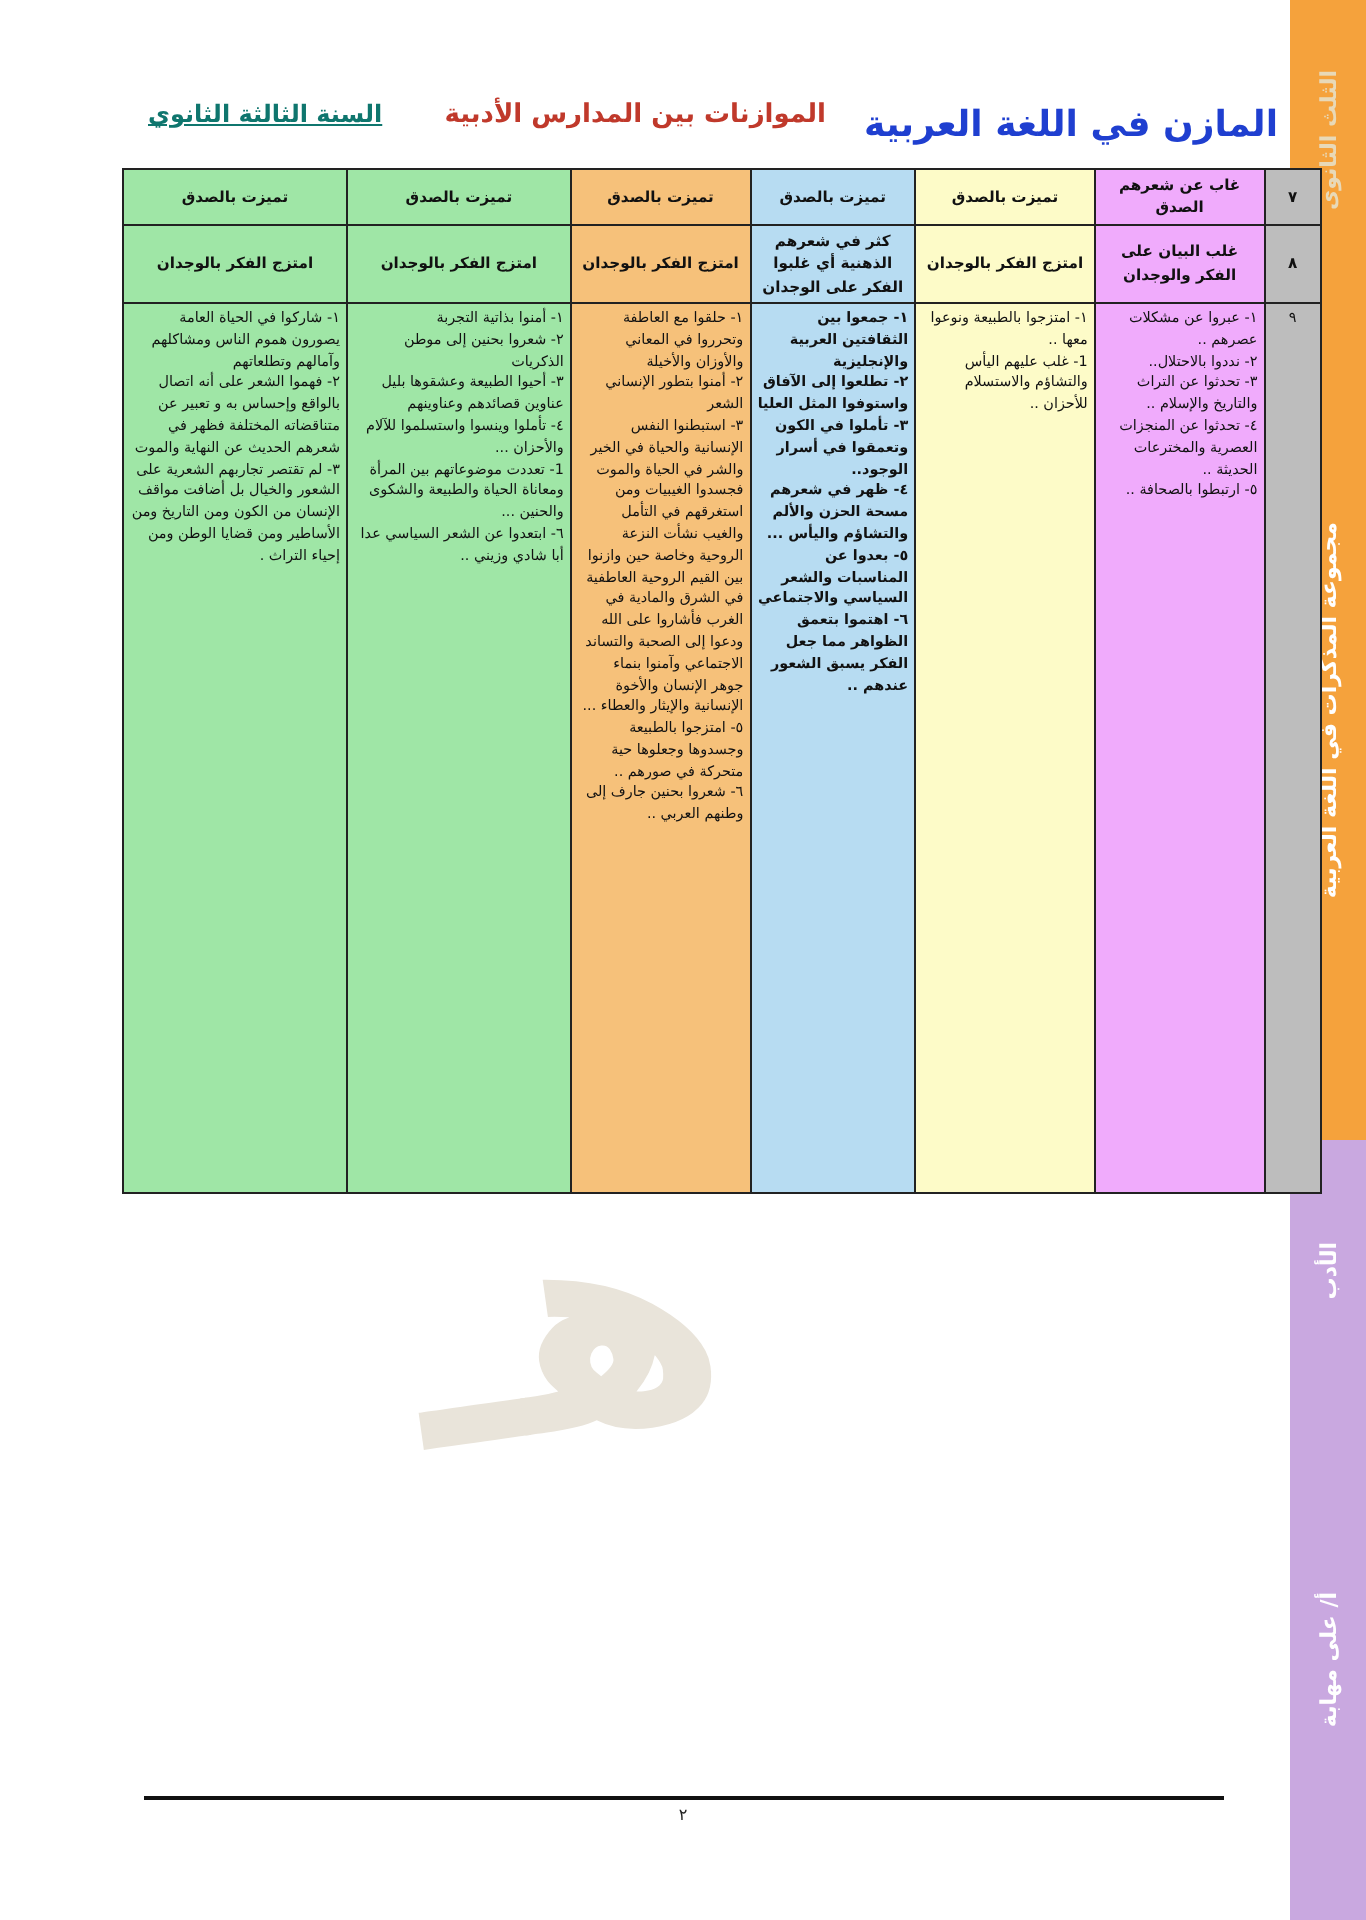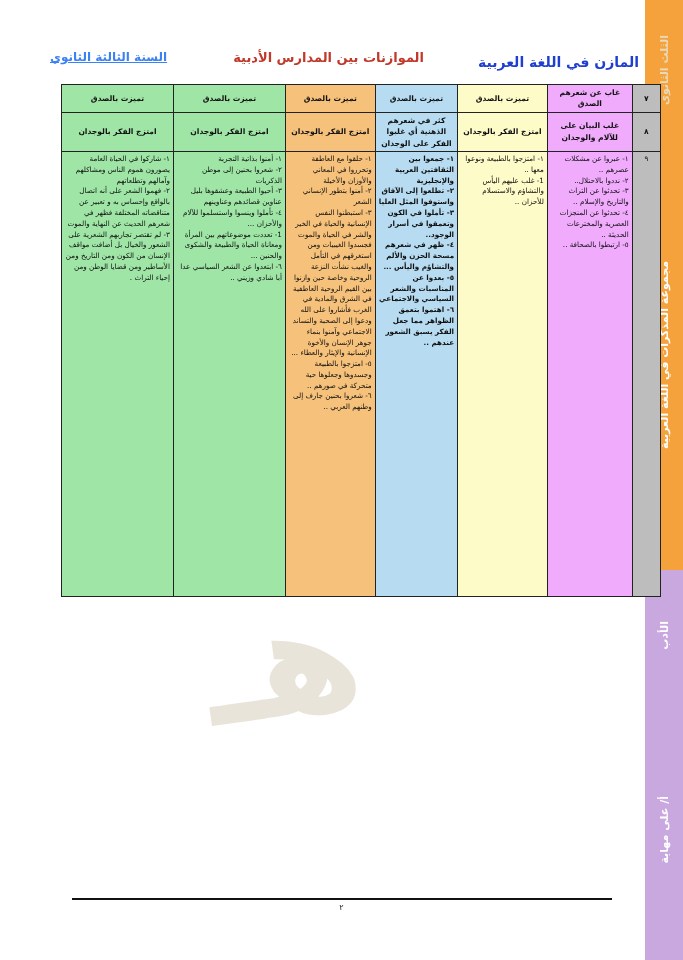--- a/index.html
+++ b/index.html
@@ -50,7 +50,7 @@
     color:#c0392b;font-size:13px;font-weight:bold;margin-left:12px;
   }
   .h-right-group{display:flex;align-items:center;gap:10px;}
-  .h-name{color:#3b82f6;font-size:12px;font-weight:bold;text-decoration:underline;}
+  .h-name{color:#0f766e;font-size:12px;font-weight:bold;text-decoration:underline;margin-left:24px;}
 
   
   .table-wrap{

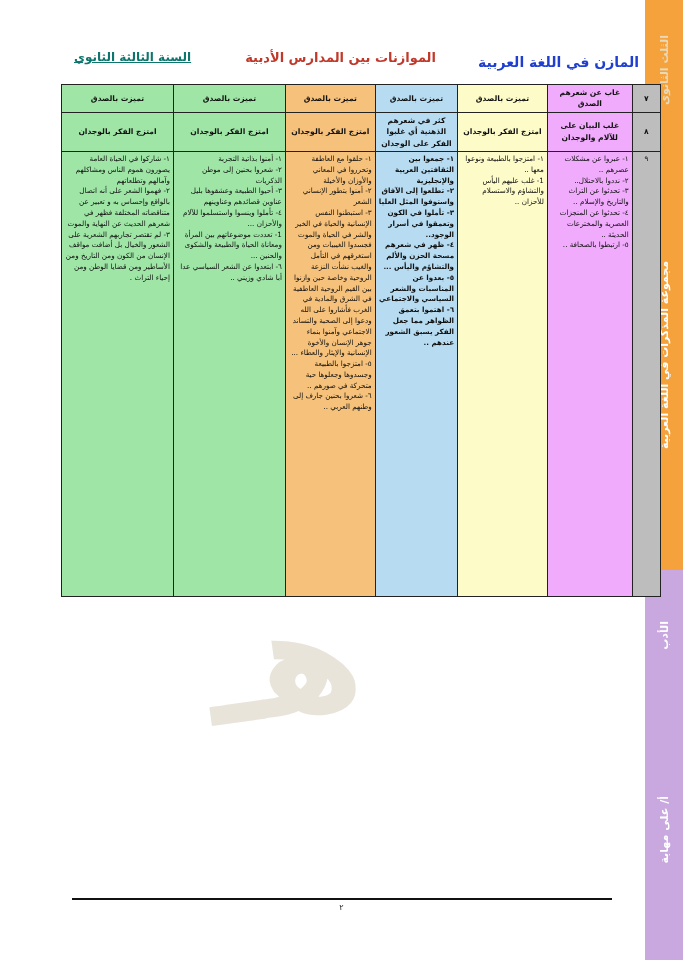--- a/index.html
+++ b/index.html
@@ -44,7 +44,7 @@
     direction:rtl;
   }
   .h-title{
-    color:#1f3fd0;font-size:14px;font-weight:bold;margin-top:10px;
+    color:#1f3fd0;font-size:18px;font-weight:bold;margin-top:10px;
   }
   .h-mid{
     color:#c0392b;font-size:13px;font-weight:bold;margin-left:12px;

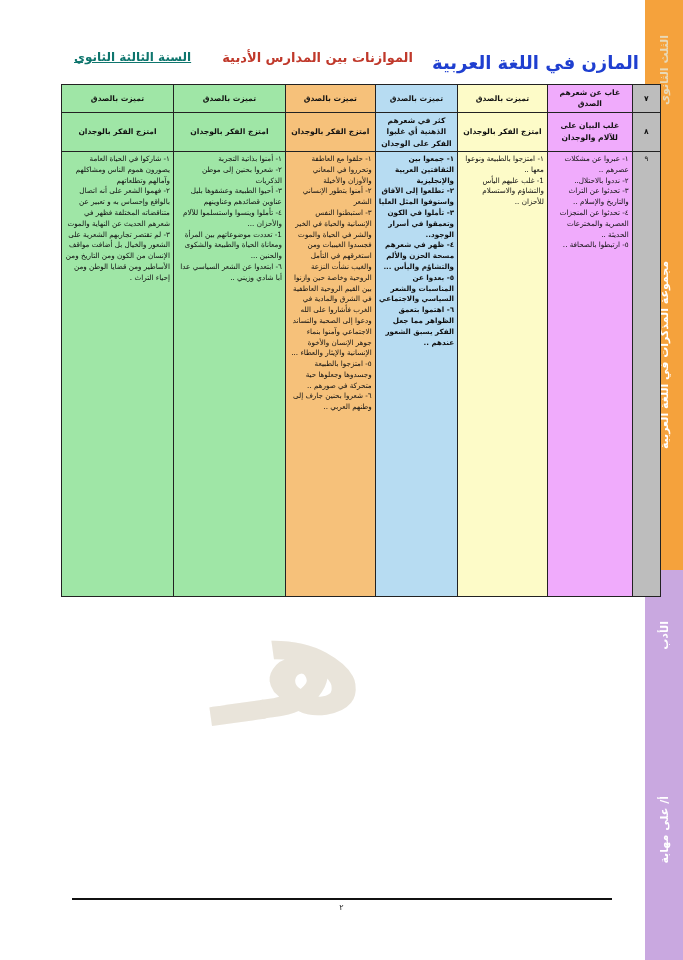--- a/index.html
+++ b/index.html
@@ -157,7 +157,7 @@
     </tr>
     <tr class="r2">
       <td class="col-idx bg-idx">٨</td>
-      <td class="col-a bg-a">غلب البيان على للآلام والوجدان</td>
+      <td class="col-a bg-a">غلب البيان على الفكر والوجدان</td>
       <td class="col-b bg-b">امتزج الفكر بالوجدان</td>
       <td class="col-c bg-c">كثر في شعرهم الذهنية أي غلبوا الفكر على الوجدان</td>
       <td class="col-d bg-d">امتزج الفكر بالوجدان</td>

